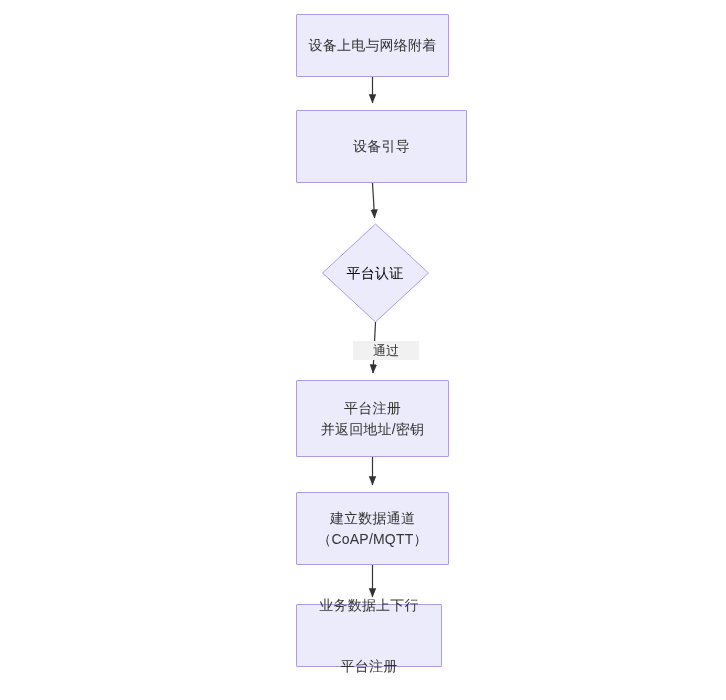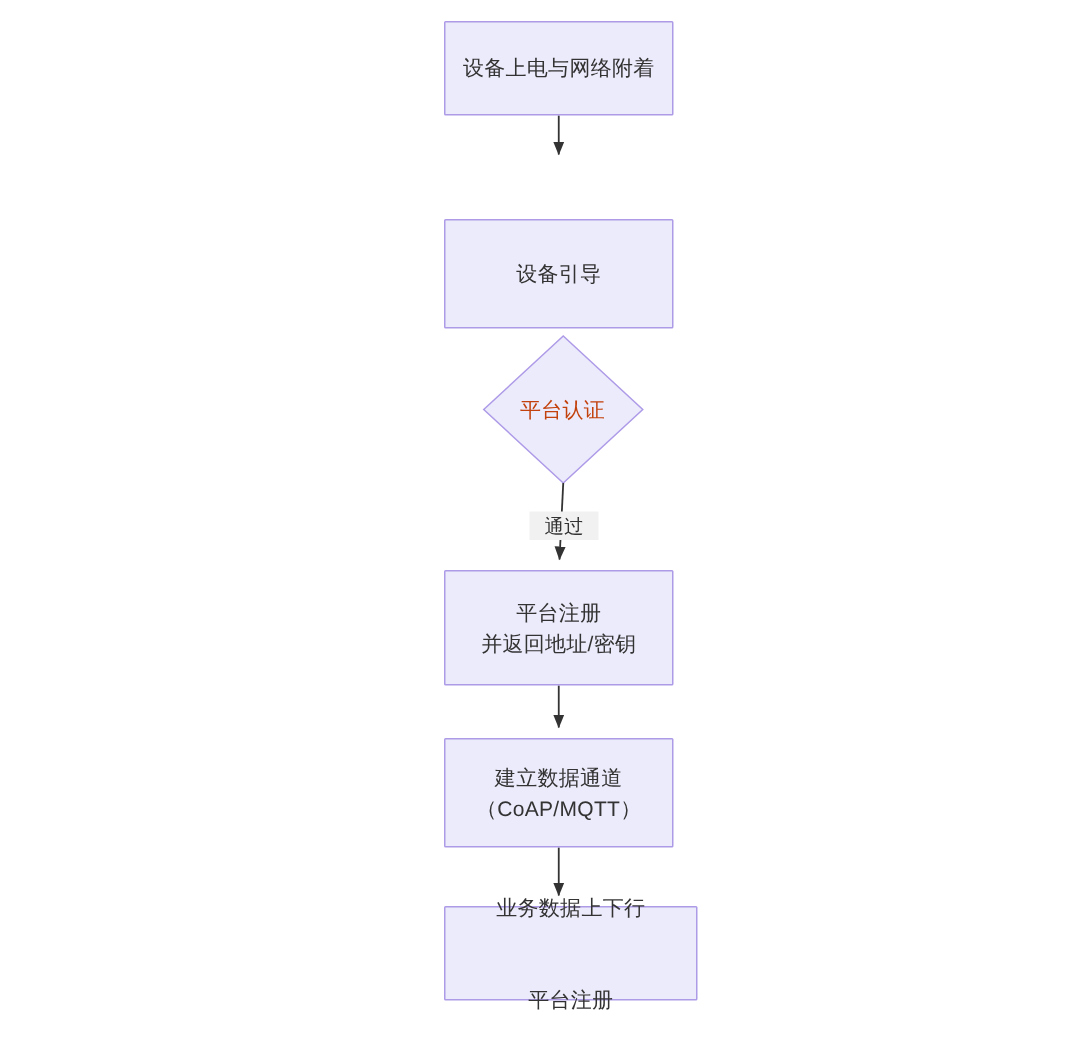--- a/index.html
+++ b/index.html
@@ -103,7 +103,7 @@
     <span class="node-line">设备上电与网络附着</span>
   </div>
 
-  <div class="node node-box" style="left:296px; top:110px; width:153px; height:73px;margin-top:36px;">
+  <div class="node node-box" style="left:296px; top:110px; width:171px; height:73px;">
     <span class="node-line">设备引导</span>
   </div>
 

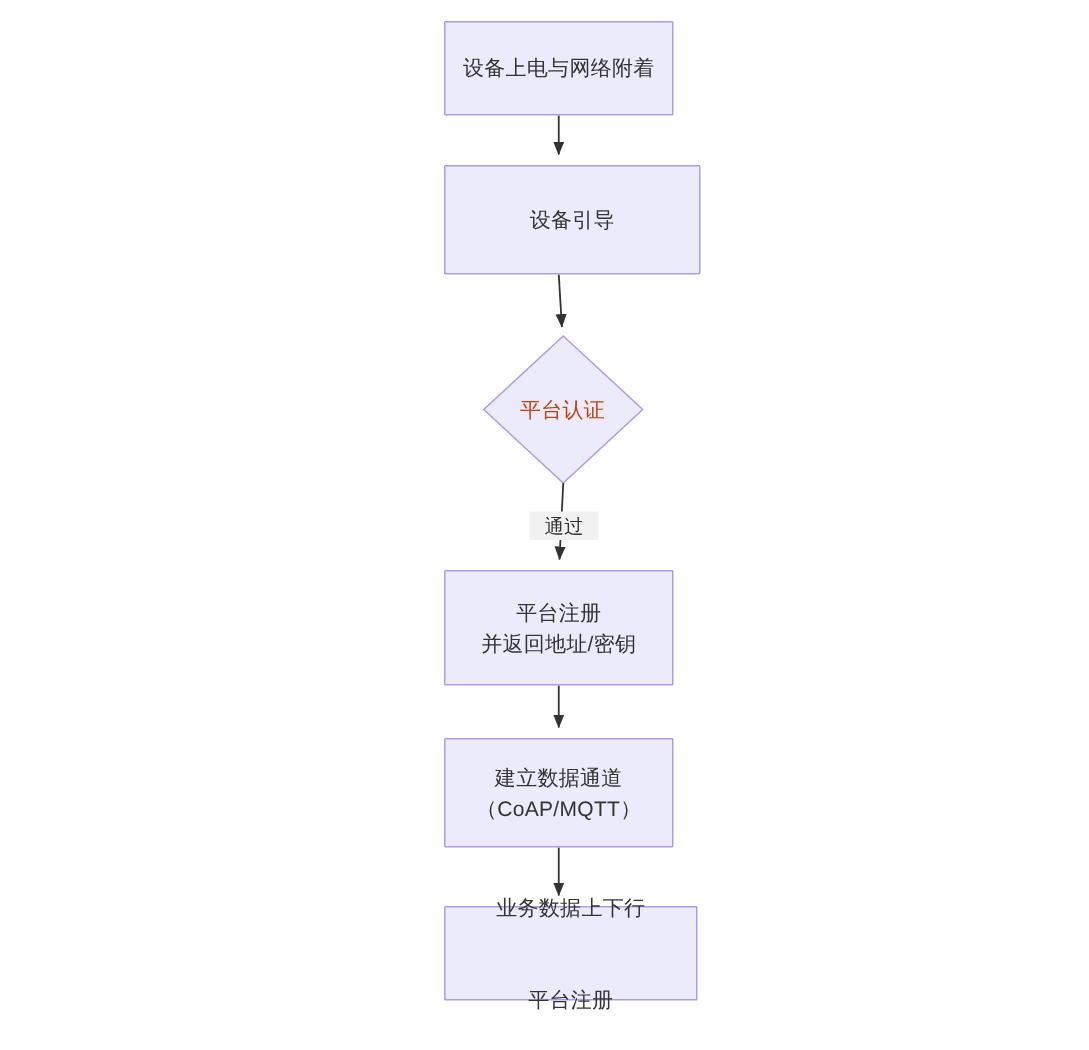--- a/index.html
+++ b/index.html
@@ -61,7 +61,7 @@
     display: flex;
     align-items: center;
     justify-content: center;
-    color: #c2410c;
+    color: #000000;
     font-size: 14px;
     line-height: 21px;
     text-align: center;

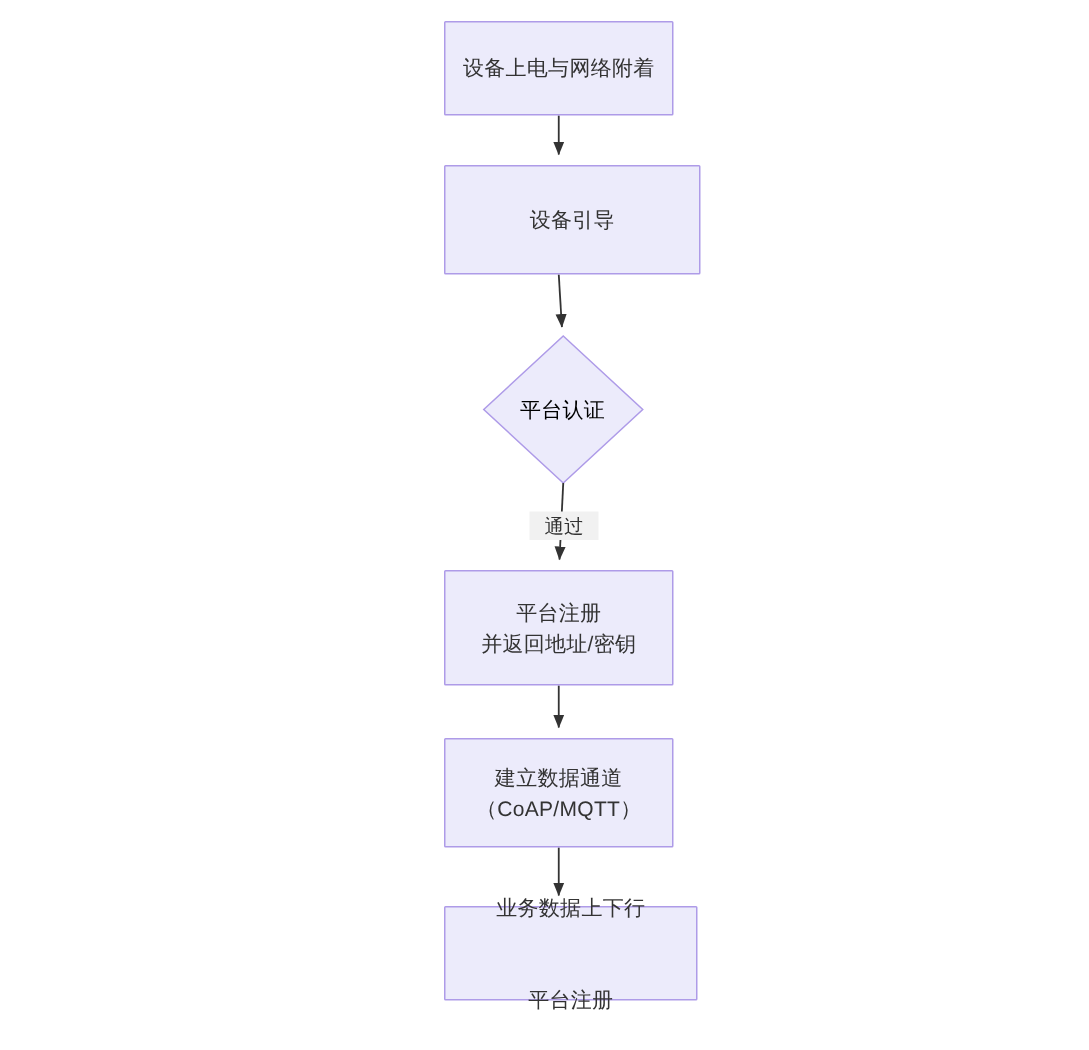--- a/index.html
+++ b/index.html
@@ -73,7 +73,7 @@
     color: #333333;
     font-size: 13px;
     line-height: 17px;
-    padding: 1px 10px;
+    padding: 1px 20px;
     white-space: nowrap;
     text-align: center;
   }

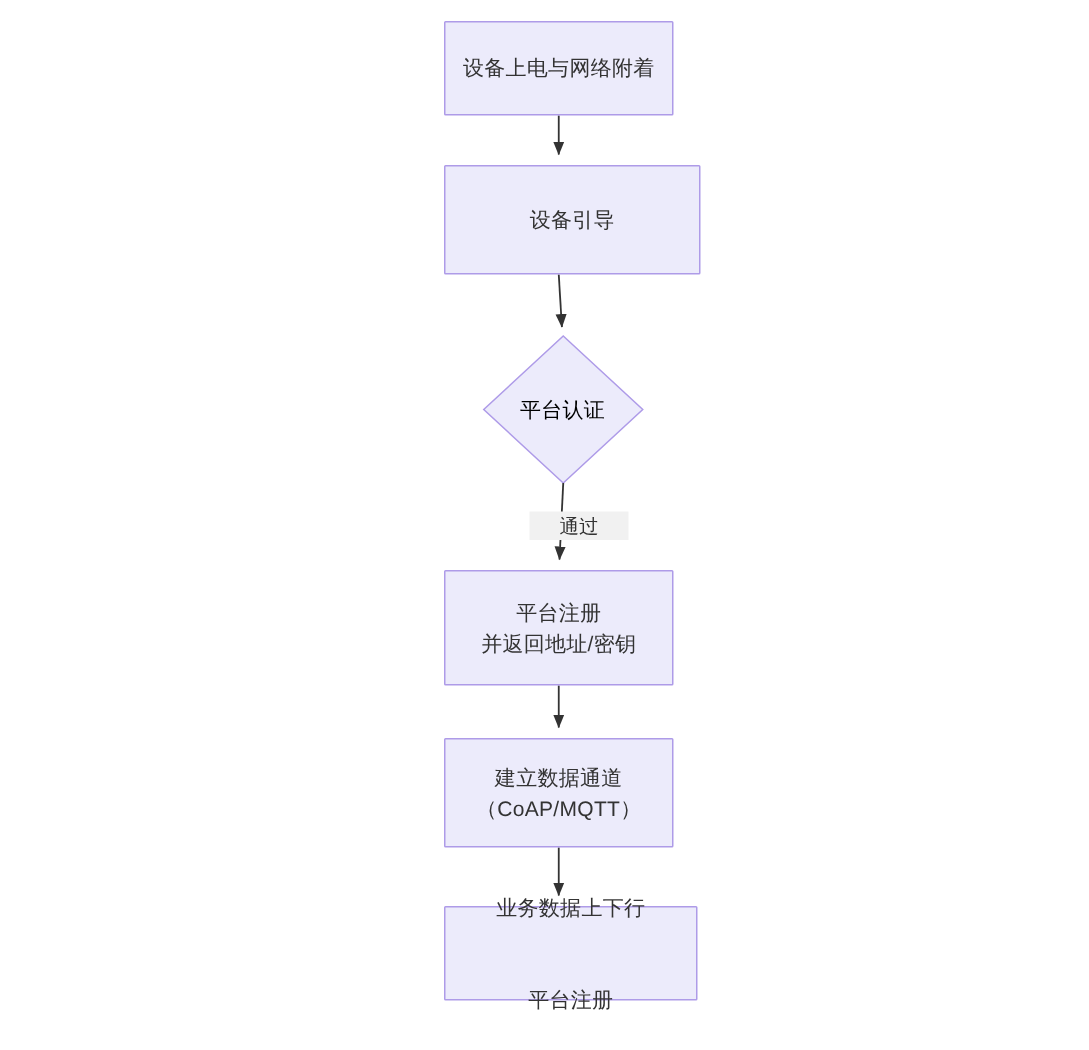--- a/index.html
+++ b/index.html
@@ -123,7 +123,7 @@
     <span class="node-line">并返回地址/密钥</span>
   </div>
 
-  <div class="node node-box" style="left:296px; top:604px; width:169px; height:63px;gap:40px;">
+  <div class="node node-box" style="left:296px; top:604px; width:146px; height:63px;gap:40px;">
     <span class="node-line">业务数据上下行</span>
     <span class="node-line">平台注册</span>
   </div>

